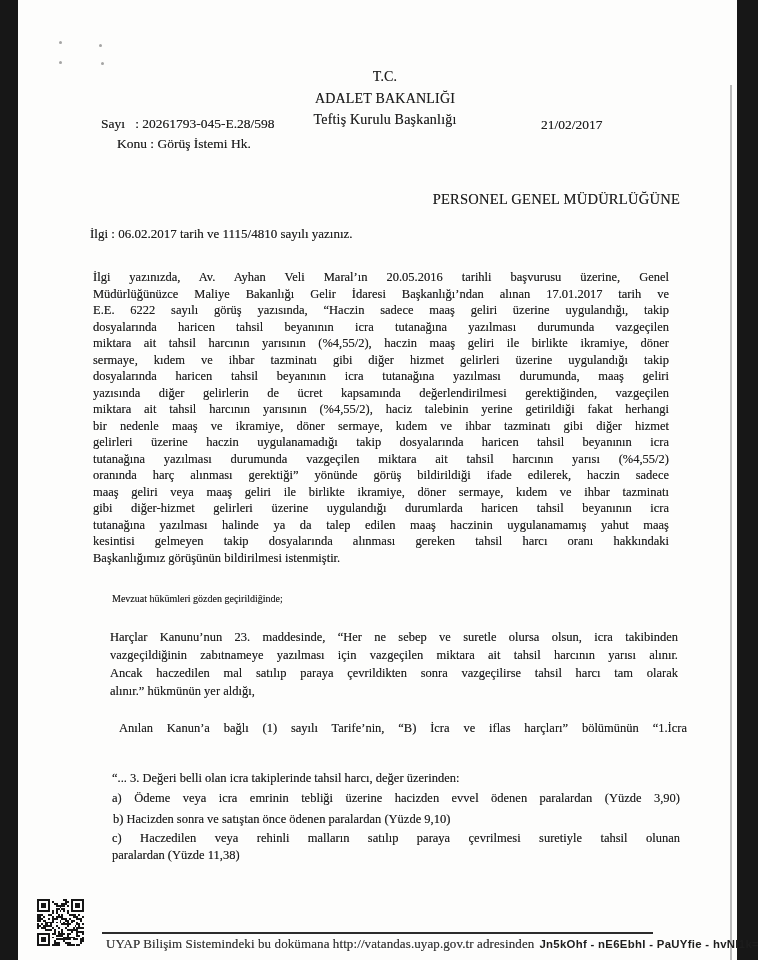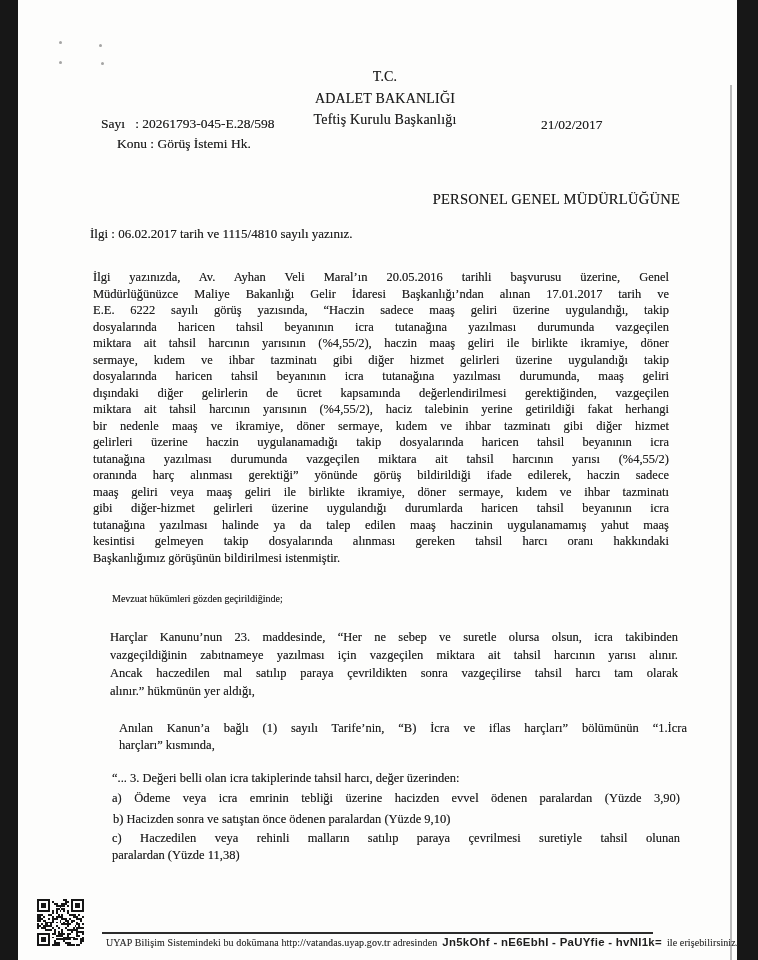--- a/index.html
+++ b/index.html
@@ -87,7 +87,7 @@
       <div class="line">miktara ait tahsil harcının yarısının (%4,55/2), haczin maaş geliri ile birlikte ikramiye, döner</div>
       <div class="line">sermaye, kıdem ve ihbar tazminatı gibi diğer hizmet gelirleri üzerine uygulandığı takip</div>
       <div class="line">dosyalarında haricen tahsil beyanının icra tutanağına yazılması durumunda, maaş geliri</div>
-      <div class="line">dışındaki diğer gelirlerin de ücret kapsamında değerlendirilmesi gerektiğinden, vazgeçilen</div>
+      <div class="line">yazısında diğer gelirlerin de ücret kapsamında değerlendirilmesi gerektiğinden, vazgeçilen</div>
       <div class="line">miktara ait tahsil harcının yarısının (%4,55/2), haciz talebinin yerine getirildiği fakat herhangi</div>
       <div class="line">bir nedenle maaş ve ikramiye, döner sermaye, kıdem ve ihbar tazminatı gibi diğer hizmet</div>
       <div class="line">gelirleri üzerine haczin uygulanamadığı takip dosyalarında haricen tahsil beyanının icra</div>

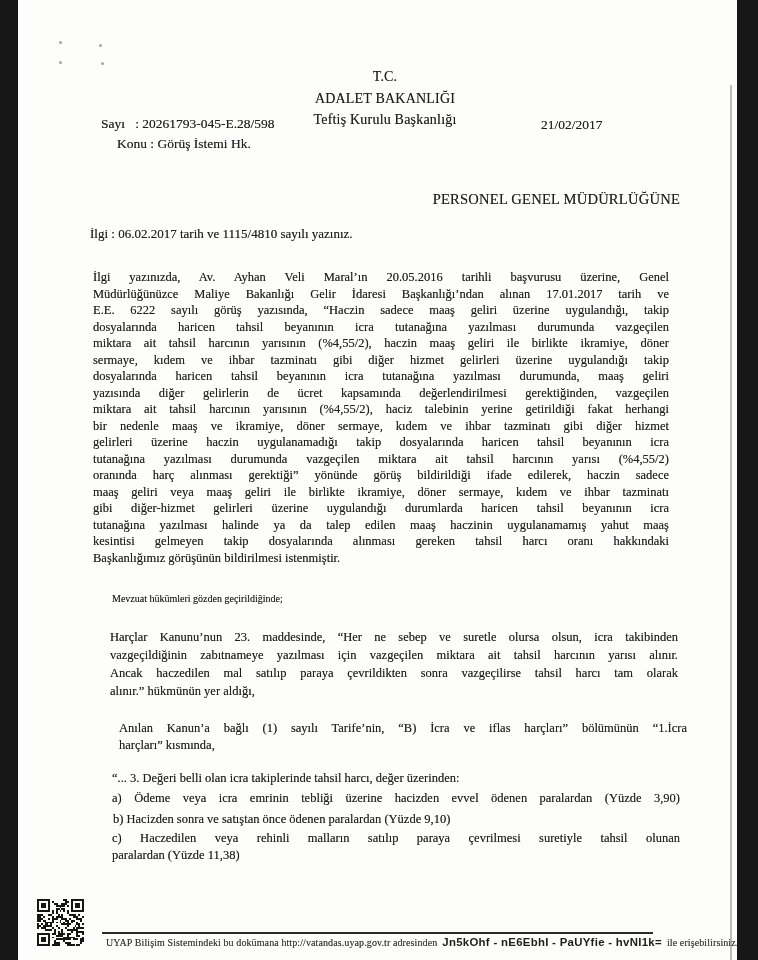--- a/index.html
+++ b/index.html
@@ -108,7 +108,6 @@
     </div>
   <div class="para p4">
       <div class="line">Anılan Kanun’a bağlı (1) sayılı Tarife’nin, “B) İcra ve iflas harçları” bölümünün “1.İcra</div>
-      <div class="line last">harçları” kısmında,</div>
     </div>
 
   <div class="single intro">“... 3. Değeri belli olan icra takiplerinde tahsil harcı, değer üzerinden:</div>

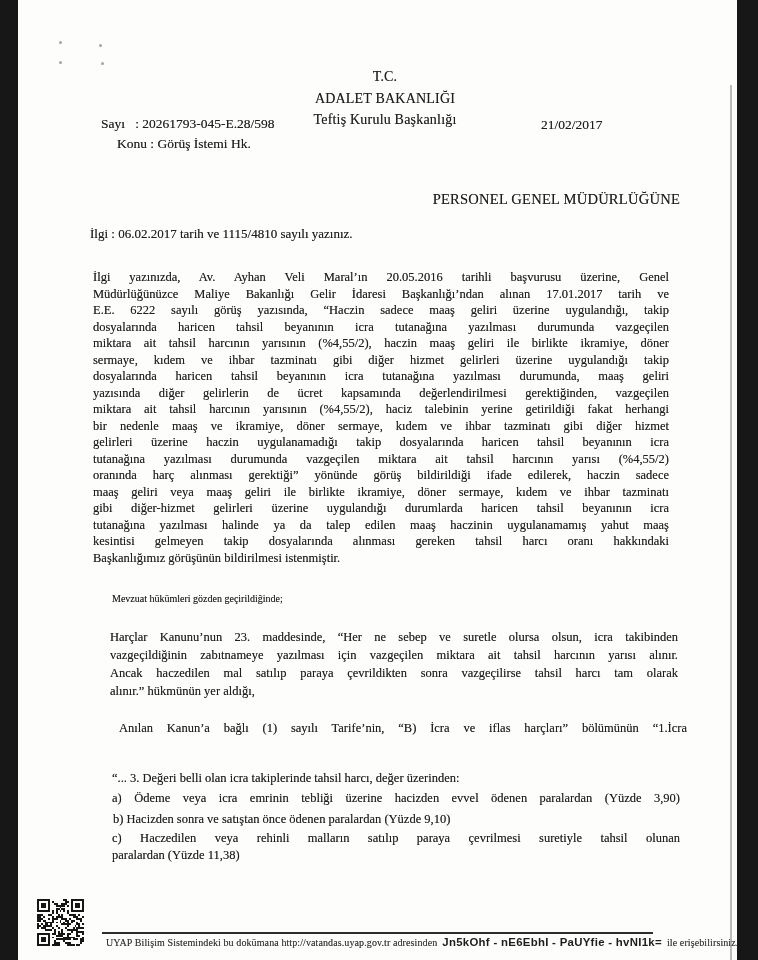--- a/index.html
+++ b/index.html
@@ -49,7 +49,7 @@
   .footer-rule{position:absolute;left:102px;top:932px;width:551px;height:2px;background:#2c2c2c;}
   .footer-text{position:absolute;left:106px;top:936px;width:560px;display:flex;
     align-items:baseline;gap:5px;white-space:nowrap;}
-  .f-small{font-size:10px;color:#383838;letter-spacing:.1px;}
+  .f-small{font-size:13px;color:#383838;letter-spacing:.1px;}
   .f-code{font-family:"Liberation Sans","DejaVu Sans",sans-serif;font-size:11.4px;
     color:#1d1d1d;letter-spacing:.3px;font-weight:bold;text-shadow:none;}
 </style>

